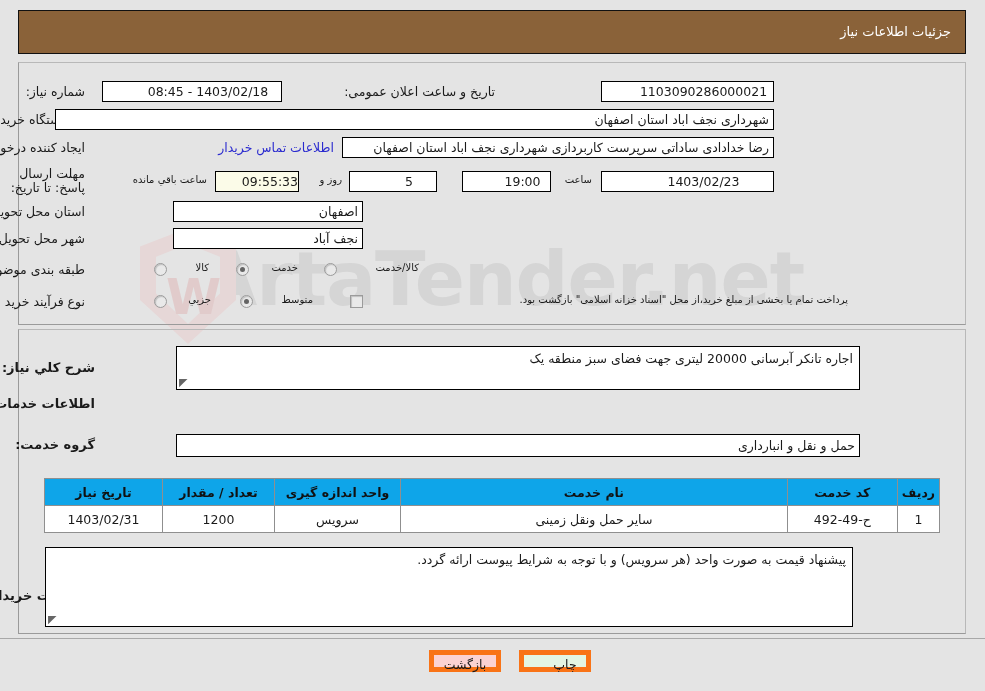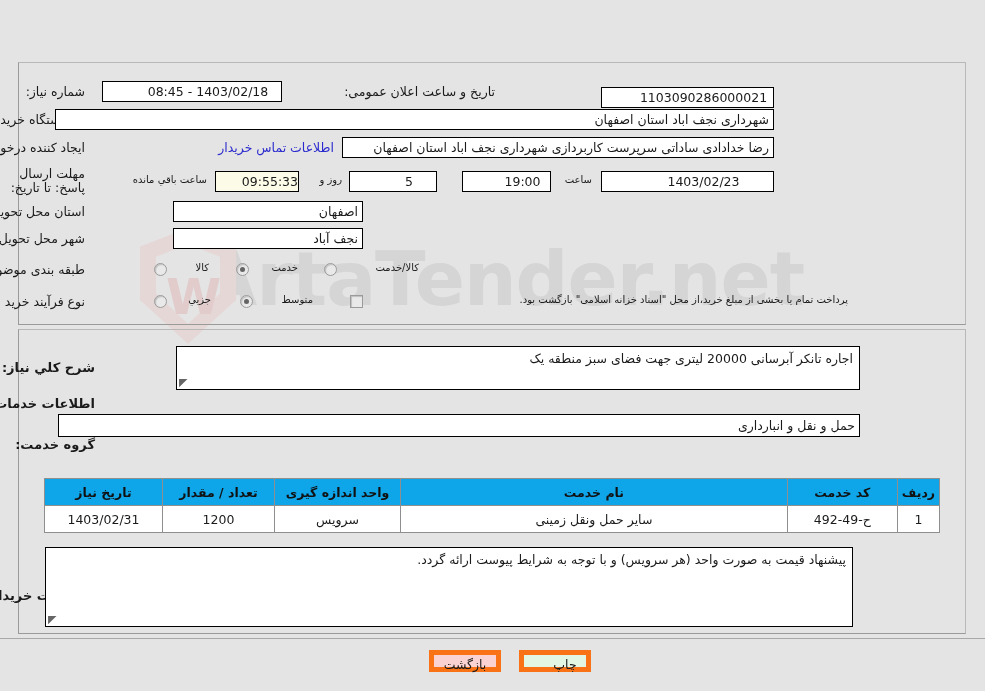--- a/index.html
+++ b/index.html
@@ -249,6 +249,9 @@
     <div class="wm-w">W</div>
   </div>
 
+  <div class="title-bar">
+    <span>جزئیات اطلاعات نیاز</span>
+  </div>
 
   <div class="panel" id="panel-top"></div>
 

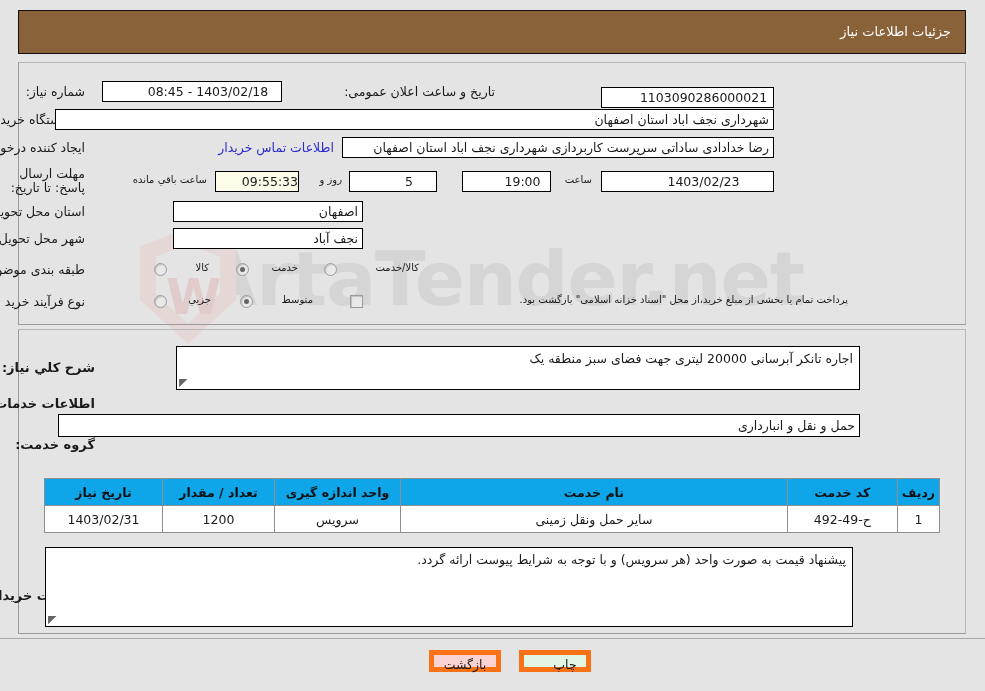--- a/index.html
+++ b/index.html
@@ -256,7 +256,7 @@
   <div class="panel" id="panel-top"></div>
 
   <div class="lbl" style="right:900px; top:84px;">شماره نیاز:</div>
-  <div class="box" style="right:211px; top:87px; width:173px;">1103090286000021</div>
+  <div class="box" style="right:211px; top:81px; width:173px;">1103090286000021</div>
 
   <div class="lbl" style="right:490px; top:84px;">تاریخ و ساعت اعلان عمومی:</div>
   <div class="box" style="right:703px; top:81px; width:180px;">1403/02/18 - 08:45</div>

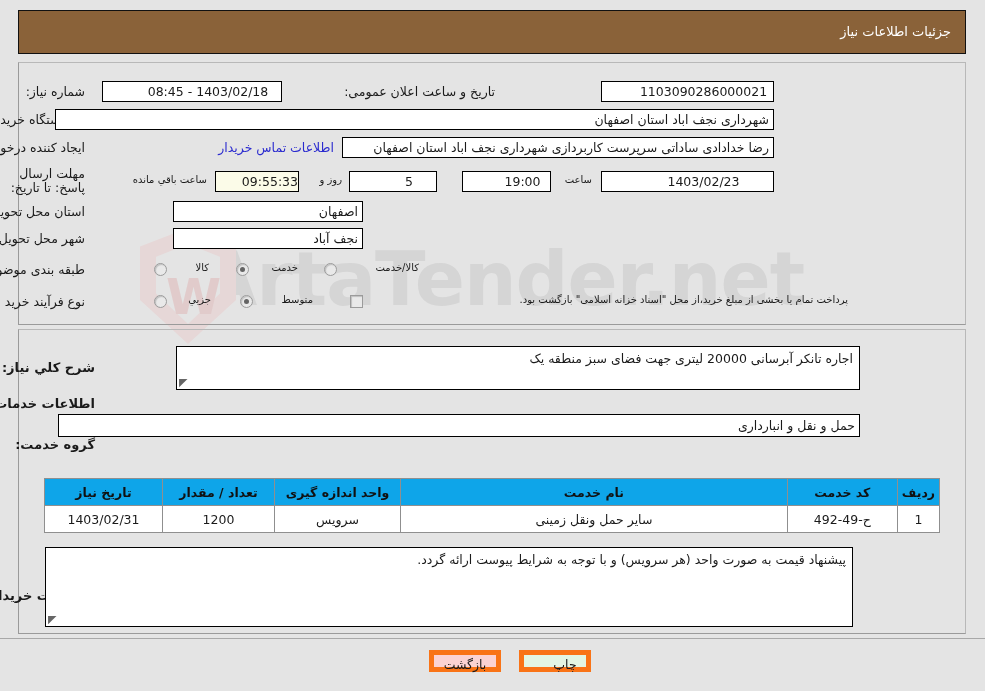--- a/index.html
+++ b/index.html
@@ -310,7 +310,7 @@
   <div class="section-head" style="right:890px; top:396px;">اطلاعات خدمات مورد نیاز</div>
 
   <div class="fld-lbl-bold" style="right:890px; top:437px;">گروه خدمت:</div>
-  <div class="box rtl-right" style="right:125px; top:414px; width:802px; height:23px; line-height:21px;">حمل و نقل و انبارداری</div>
+  <div class="box rtl-right" style="right:125px; top:434px; width:684px; height:23px; line-height:21px;">حمل و نقل و انبارداری</div>
 
   <table class="grid">
     <thead>

